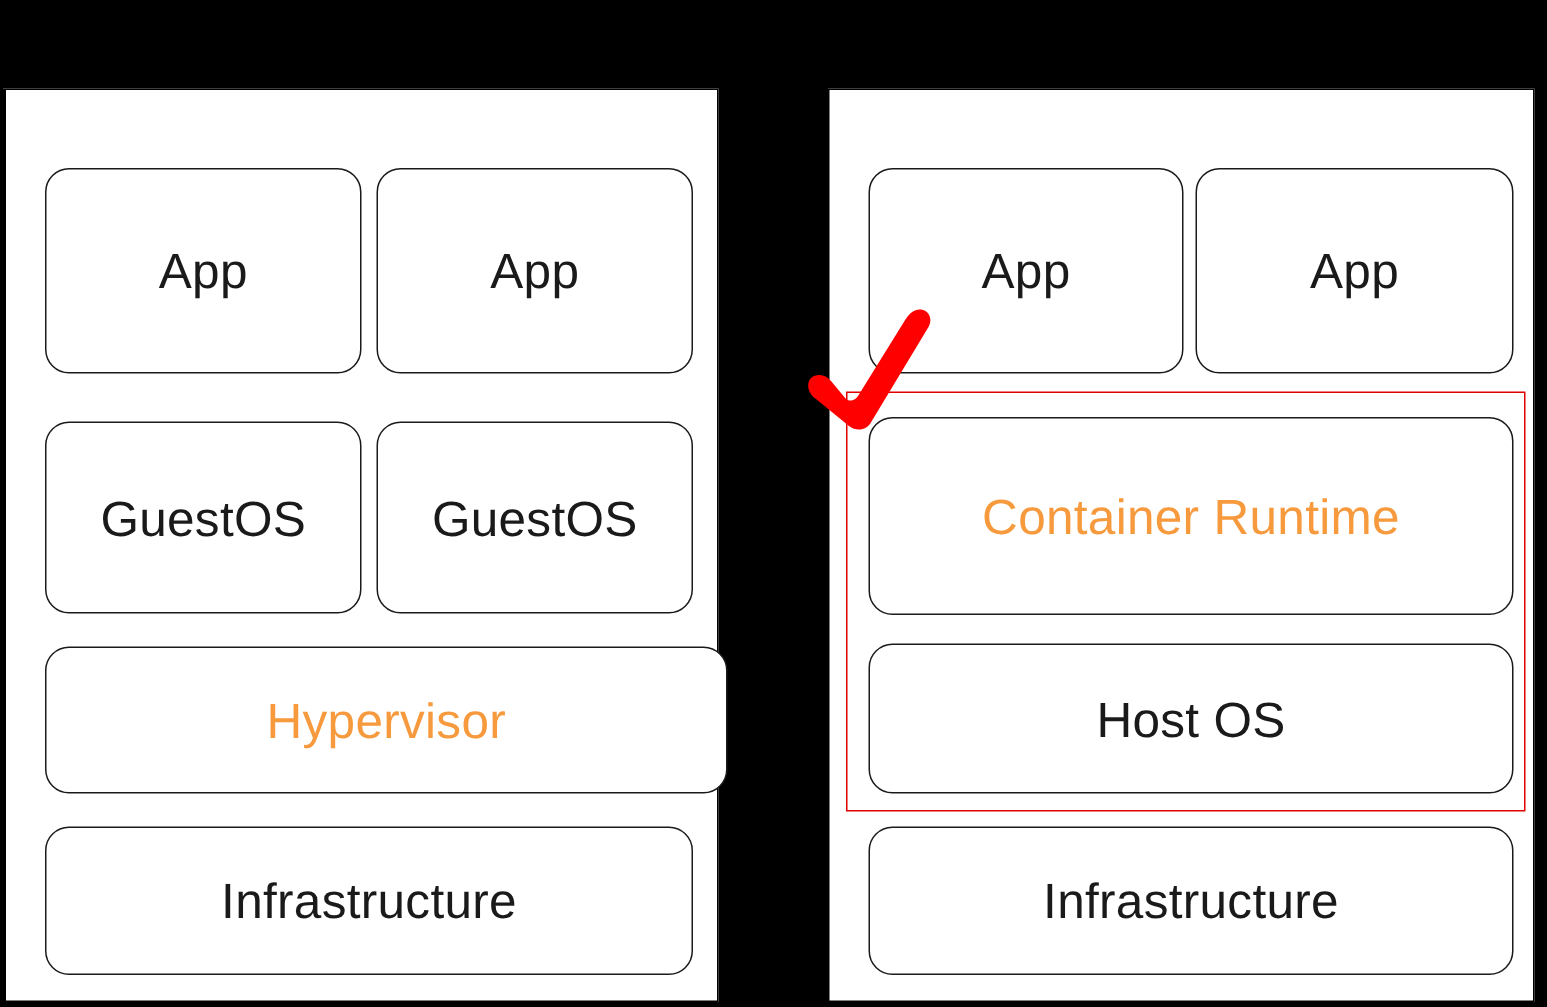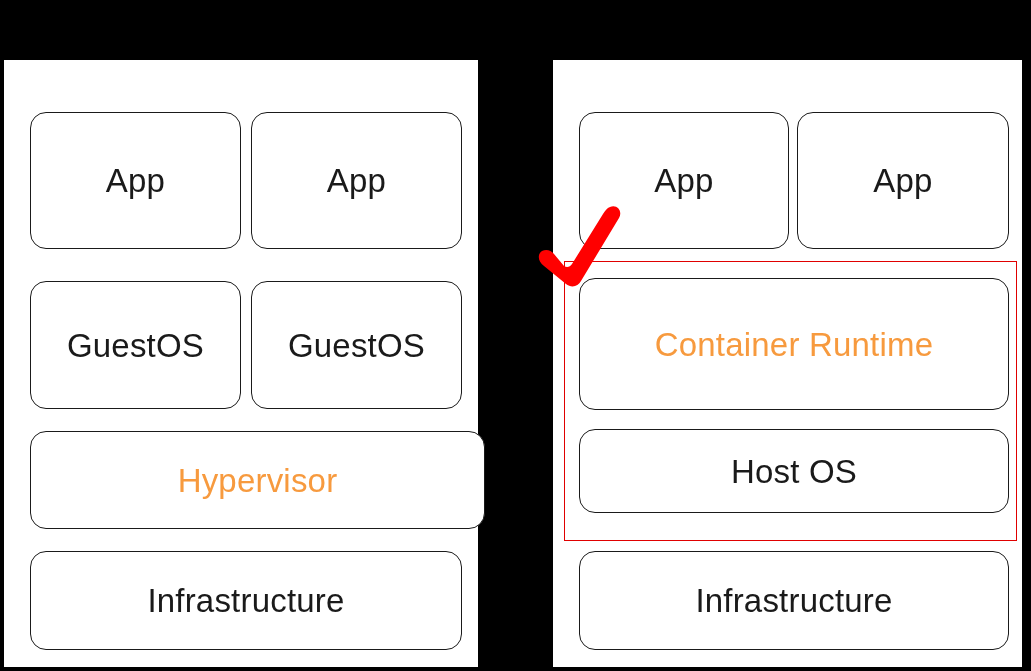--- a/index.html
+++ b/index.html
@@ -77,7 +77,7 @@
   #ct-app-1        { left: 26px;  top: 52px;  width: 210px; height: 137px; }
   #ct-app-2        { left: 244px; top: 52px;  width: 212px; height: 137px; }
   #ct-runtime      { left: 26px;  top: 218px; width: 430px; height: 132px; }
-  #ct-hostos       { left: 26px;  top: 369px; width: 430px; height: 84px; }
+  #ct-hostos       { left: 26px;  top: 369px; width: 430px; height: 100px; }
   #ct-infra        { left: 26px;  top: 491px; width: 430px; height: 99px;  }
 
   

